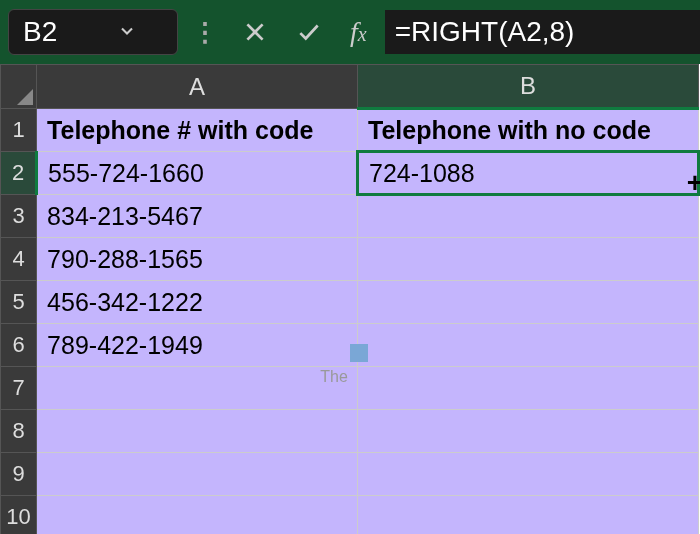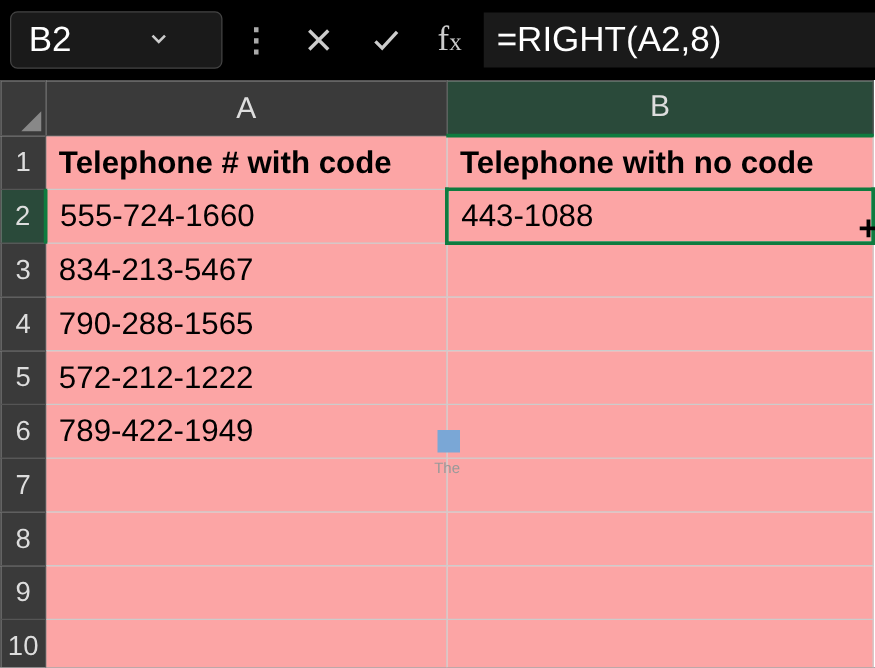--- a/index.html
+++ b/index.html
@@ -16,7 +16,7 @@
       position: relative;
     }
     .formula-bar {
-      background: #000000;
+      background: #14532d;
       display: flex;
       align-items: center;
       height: 64px;

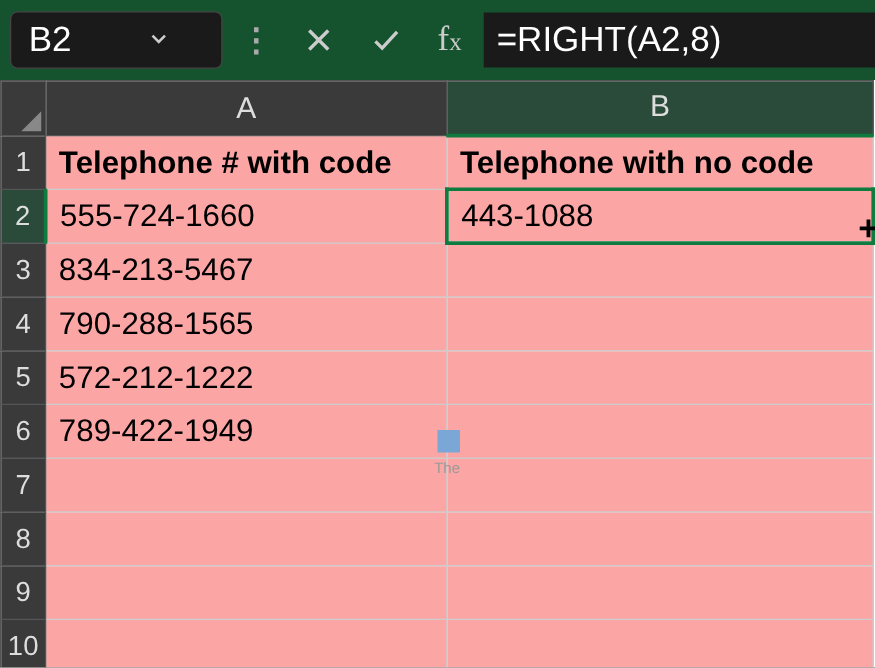--- a/index.html
+++ b/index.html
@@ -57,6 +57,7 @@
     }
     .fx-label {
       color: #ccc;
+      font-style: italic;
       font-size: 28px;
       font-family: "Times New Roman", serif;
       padding: 0 10px;

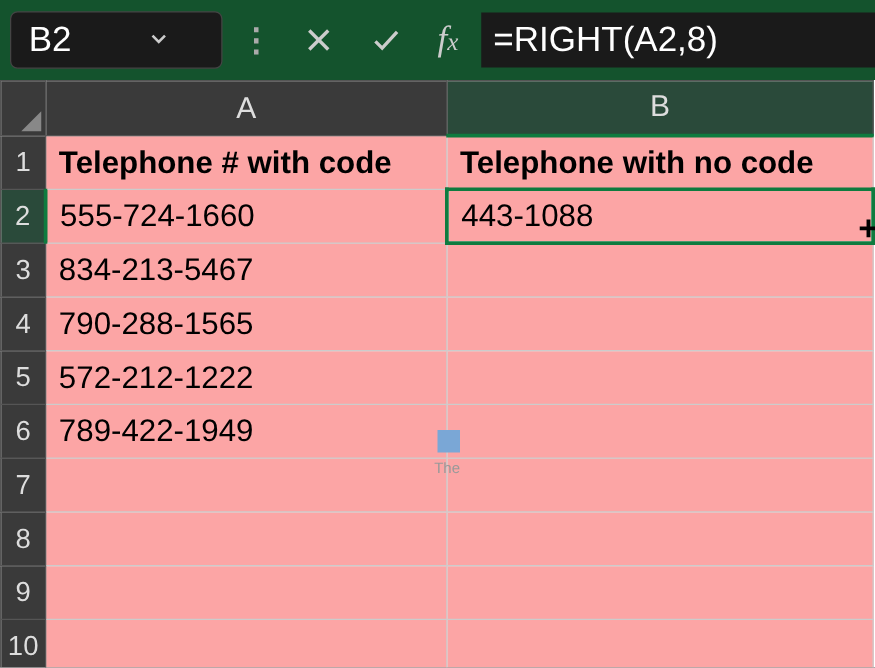--- a/index.html
+++ b/index.html
@@ -126,7 +126,7 @@
       border-right: 3px solid #0f7b3f;
     }
     td.cell {
-      background: #fca5a5;
+      background: #c4b5fd;
       color: #000;
       font-size: 25px;
       padding: 4px 10px;

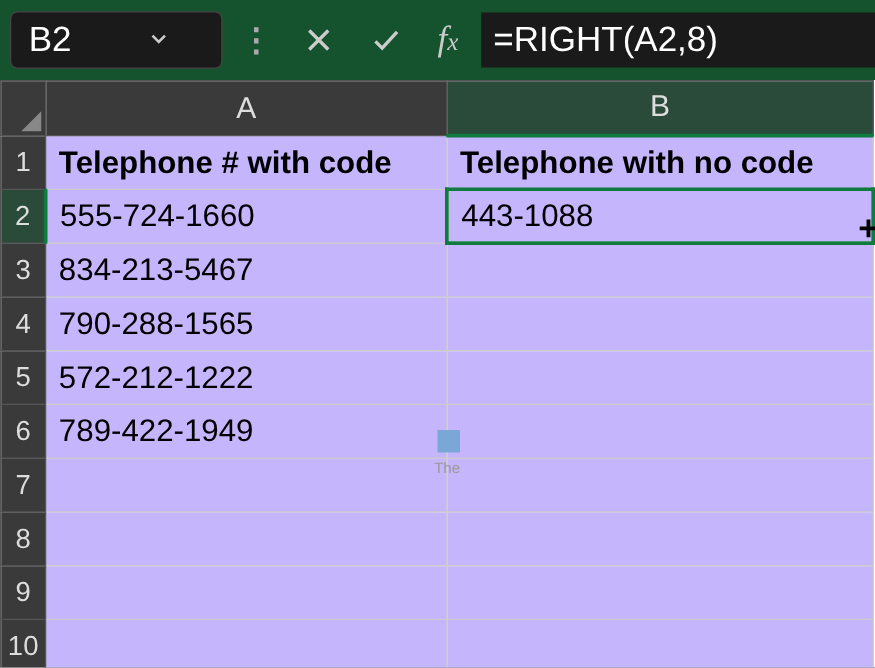--- a/index.html
+++ b/index.html
@@ -218,7 +218,7 @@
       <td class="row-header selected">2</td>
       <td class="cell">555-724-1660</td>
       <td class="cell active">
-        <span>443-1088</span>
+        <span>724-1088</span>
         <span class="fill-handle">+</span>
       </td>
     </tr>

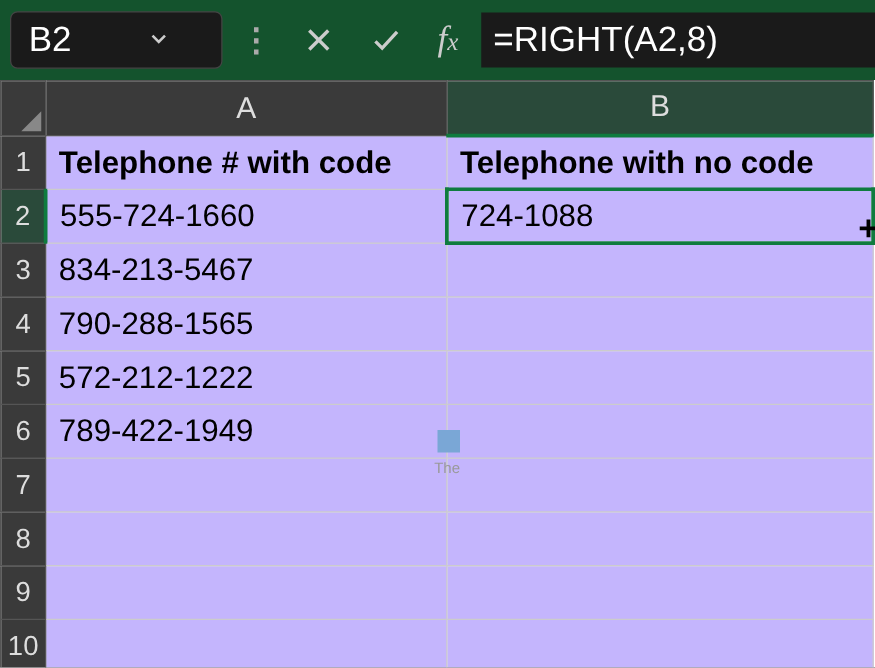--- a/index.html
+++ b/index.html
@@ -234,7 +234,7 @@
     </tr>
     <tr>
       <td class="row-header">5</td>
-      <td class="cell">572-212-1222</td>
+      <td class="cell">456-342-1222</td>
       <td class="cell"></td>
     </tr>
     <tr>

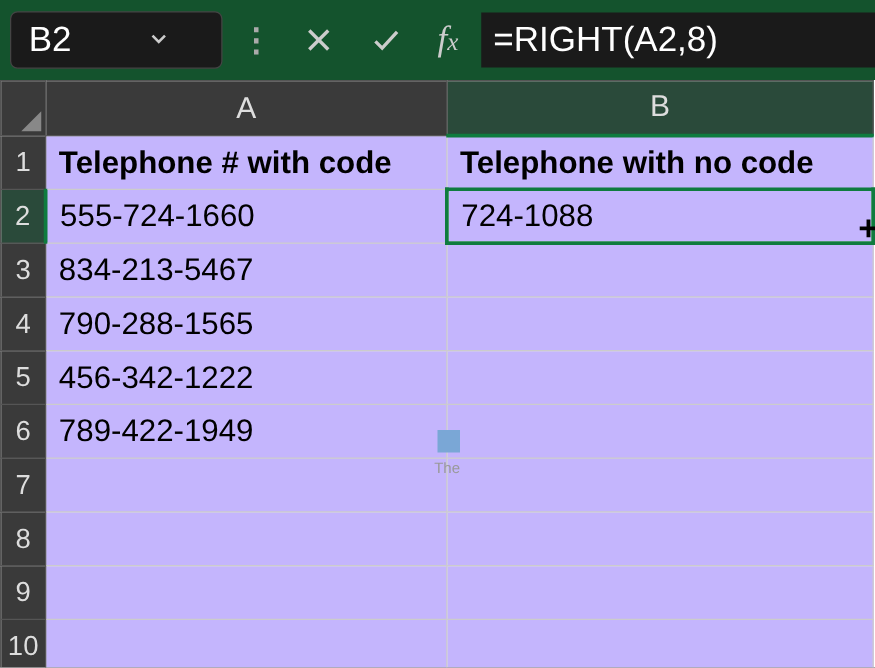--- a/index.html
+++ b/index.html
@@ -159,8 +159,8 @@
       left: 300px;
       top: 280px;
       color: #999;
-      font-size: 12px;
-      text-align: right;
+      font-size: 16px;
+      text-align: center;
       z-index: 5;
       pointer-events: none;
     }

